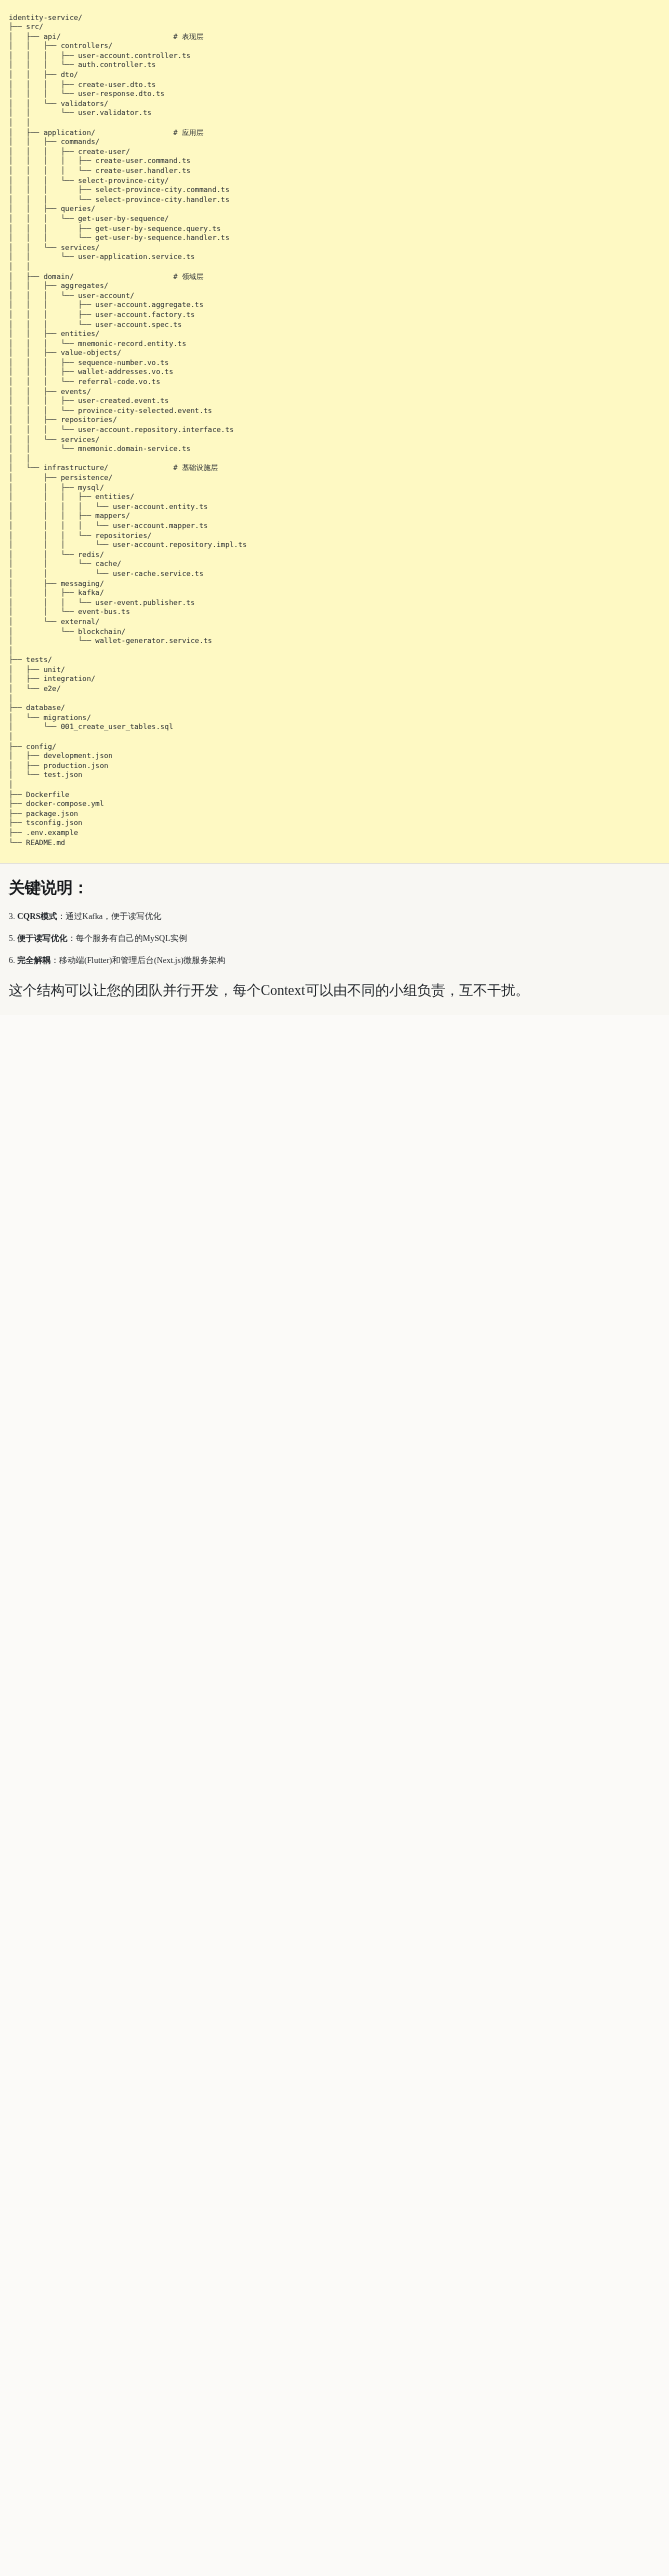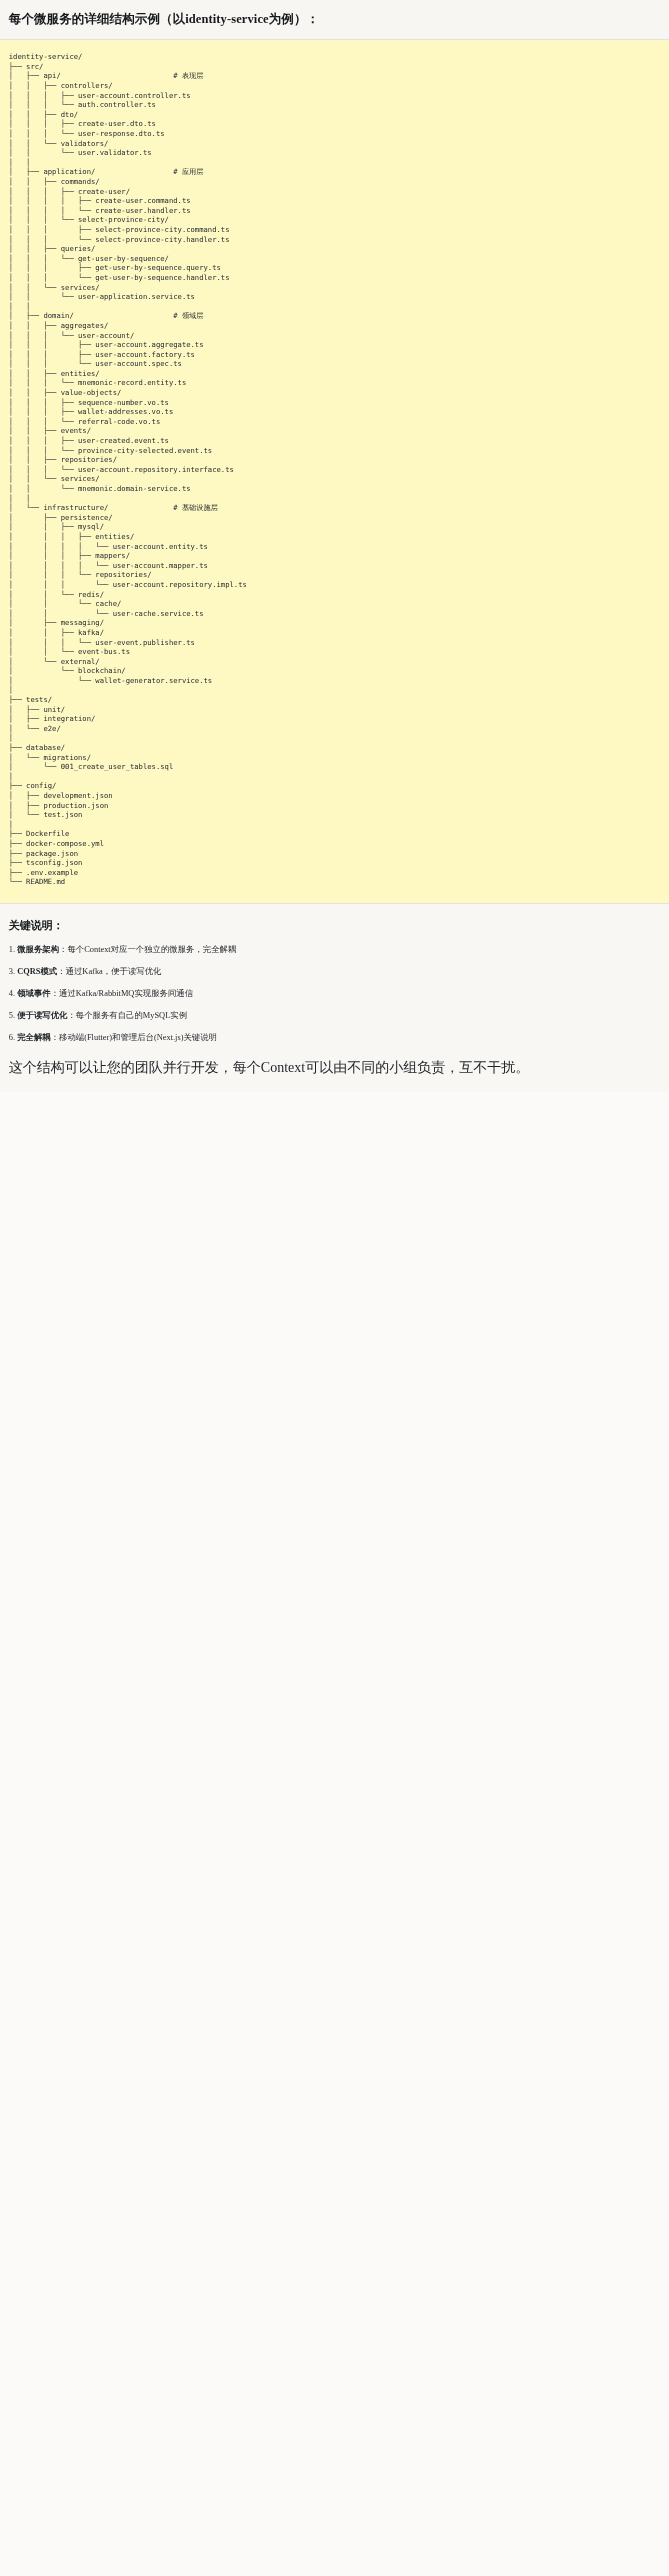--- a/index.html
+++ b/index.html
@@ -89,9 +89,6 @@
 
 <div class="page">
 
-  <div class="header">
-    <h1>每个微服务的详细结构示例（以identity-service为例）：</h1>
-  </div>
 
   <div class="tree-block">
     <pre class="tree">identity-service/

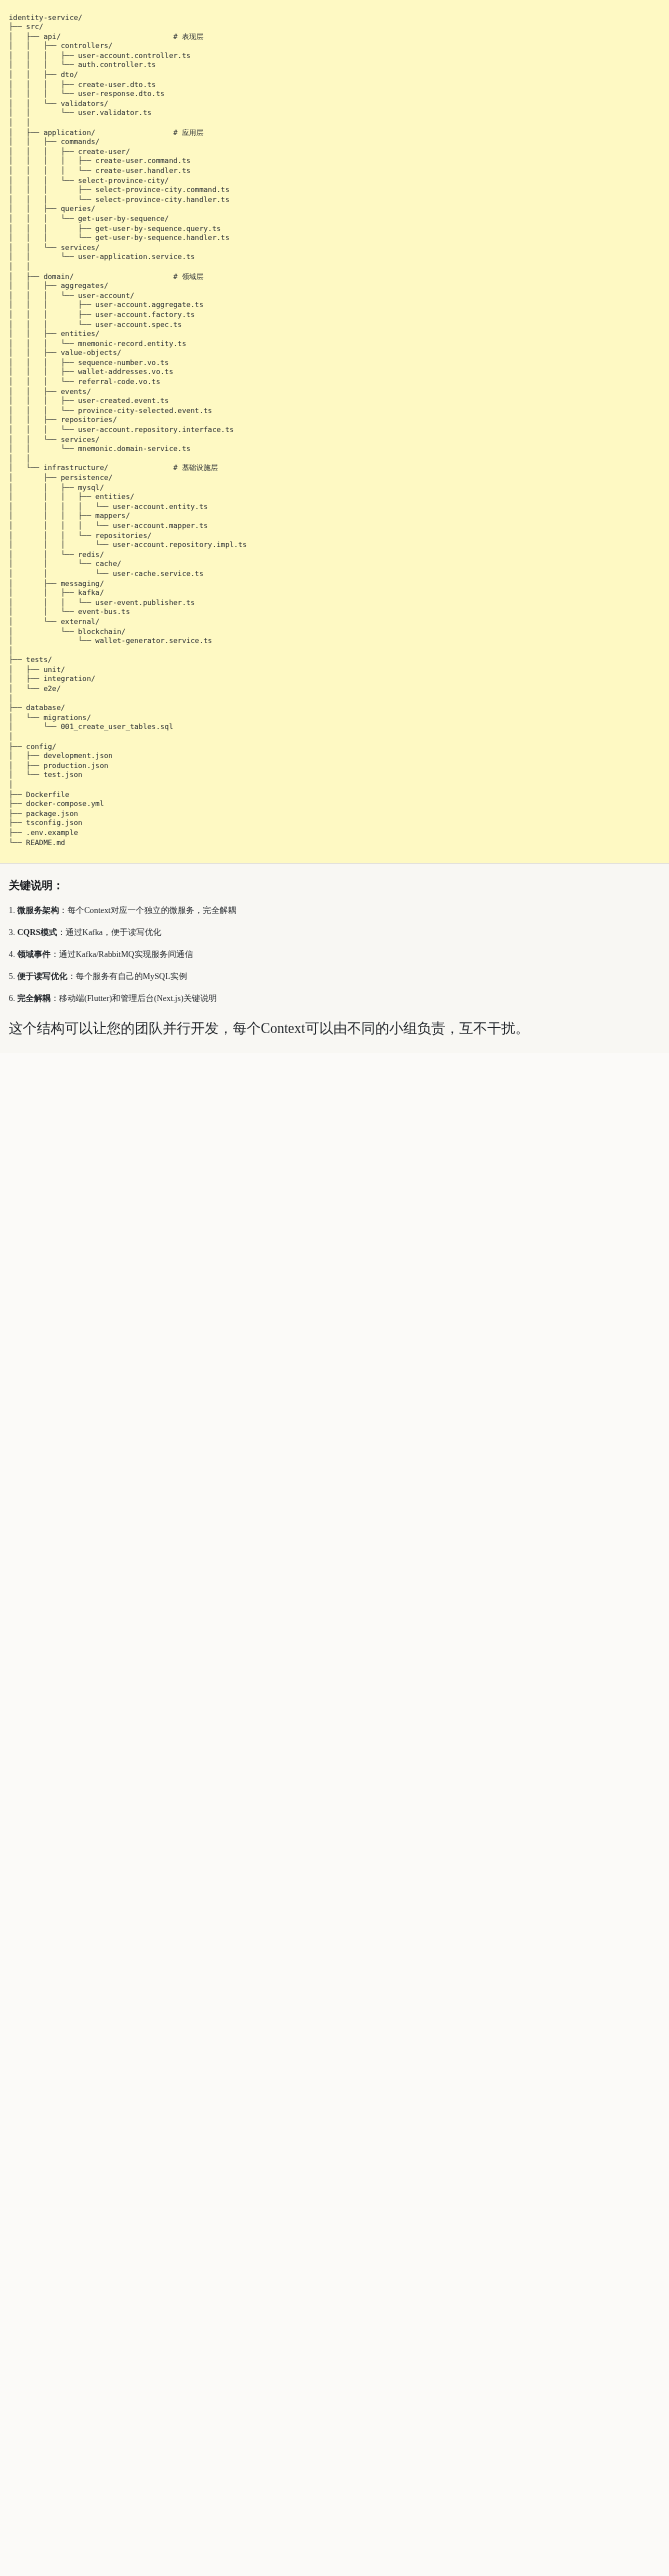--- a/index.html
+++ b/index.html
@@ -56,7 +56,7 @@
   }
   .notes h2{
     margin:0 0 11.3px 0;
-    font-size:11px;
+    font-size:16px;
     font-weight:bold;
     color:#17191c;
     font-family:"Liberation Serif","DejaVu Serif",serif;

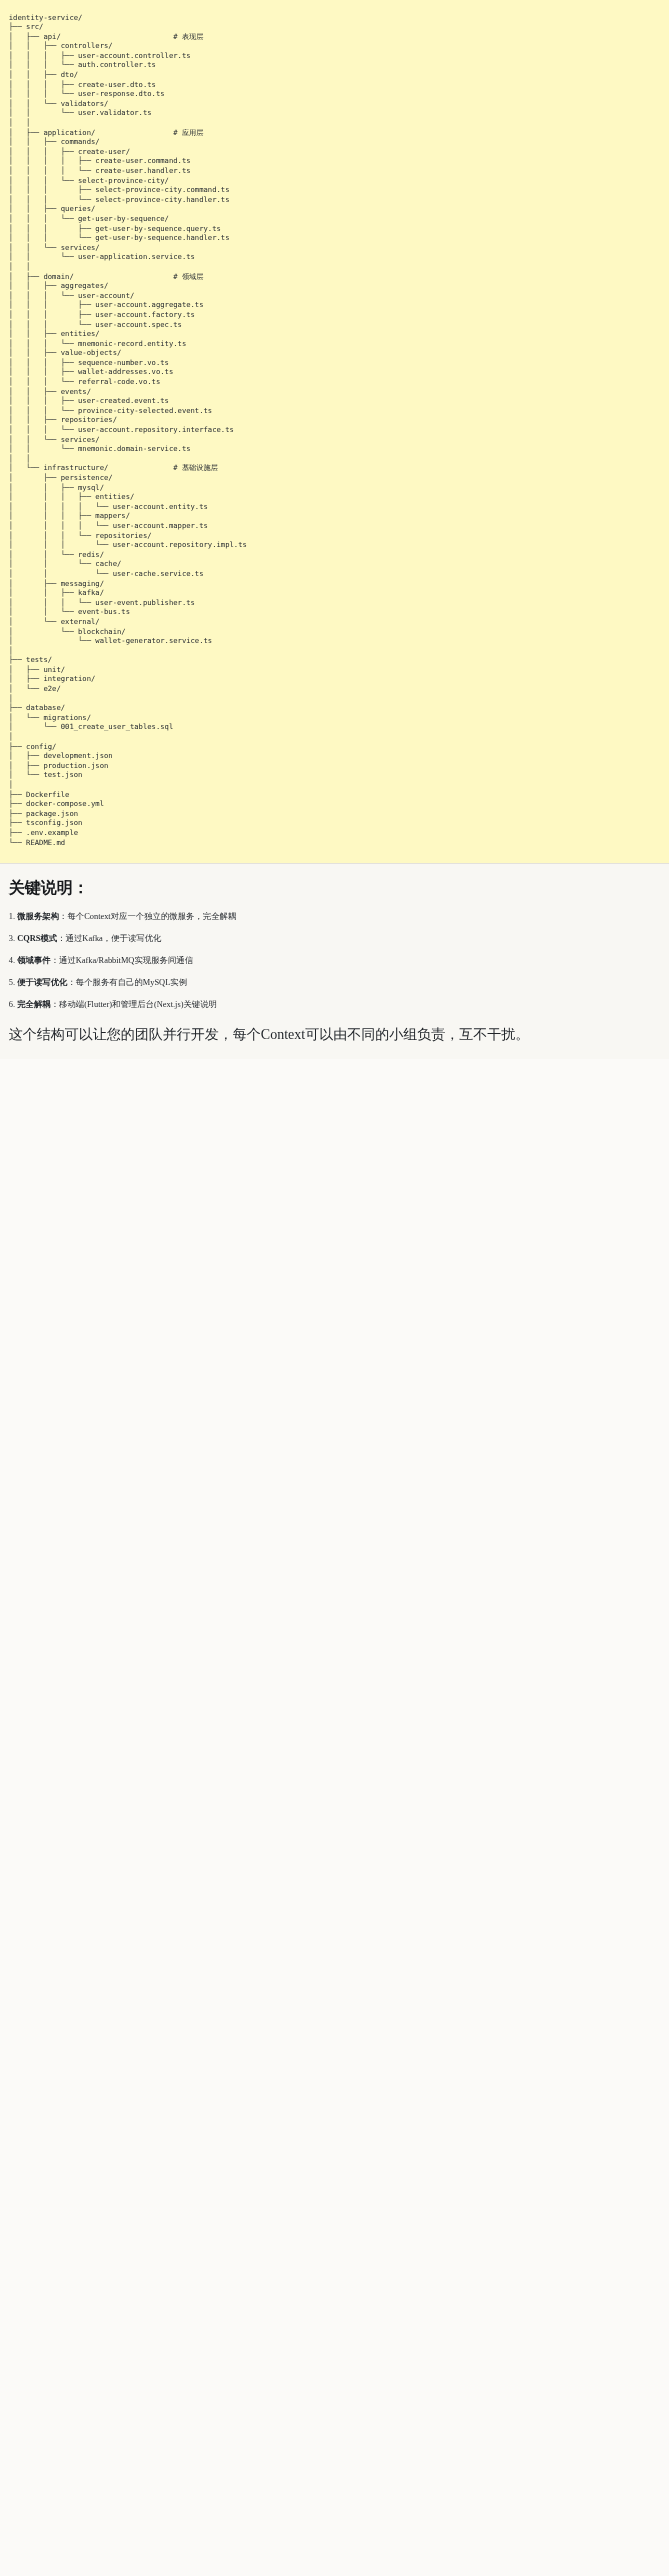--- a/index.html
+++ b/index.html
@@ -183,7 +183,6 @@
   <div class="notes">
     <h2>关键说明：</h2>
     <ol class="note-list" id="note-list">
-        <li><span class="num">1.</span> <span class="term">微服务架构</span><span>：</span><span>每个Context对应一个独立的微服务，完全解耦</span></li>
         <li><span class="num">3.</span> <span class="term">CQRS模式</span><span>：</span><span>通过Kafka，便于读写优化</span></li>
         <li><span class="num">4.</span> <span class="term">领域事件</span><span>：</span><span>通过Kafka/RabbitMQ实现服务间通信</span></li>
         <li><span class="num">5.</span> <span class="term">便于读写优化</span><span>：</span><span>每个服务有自己的MySQL实例</span></li>

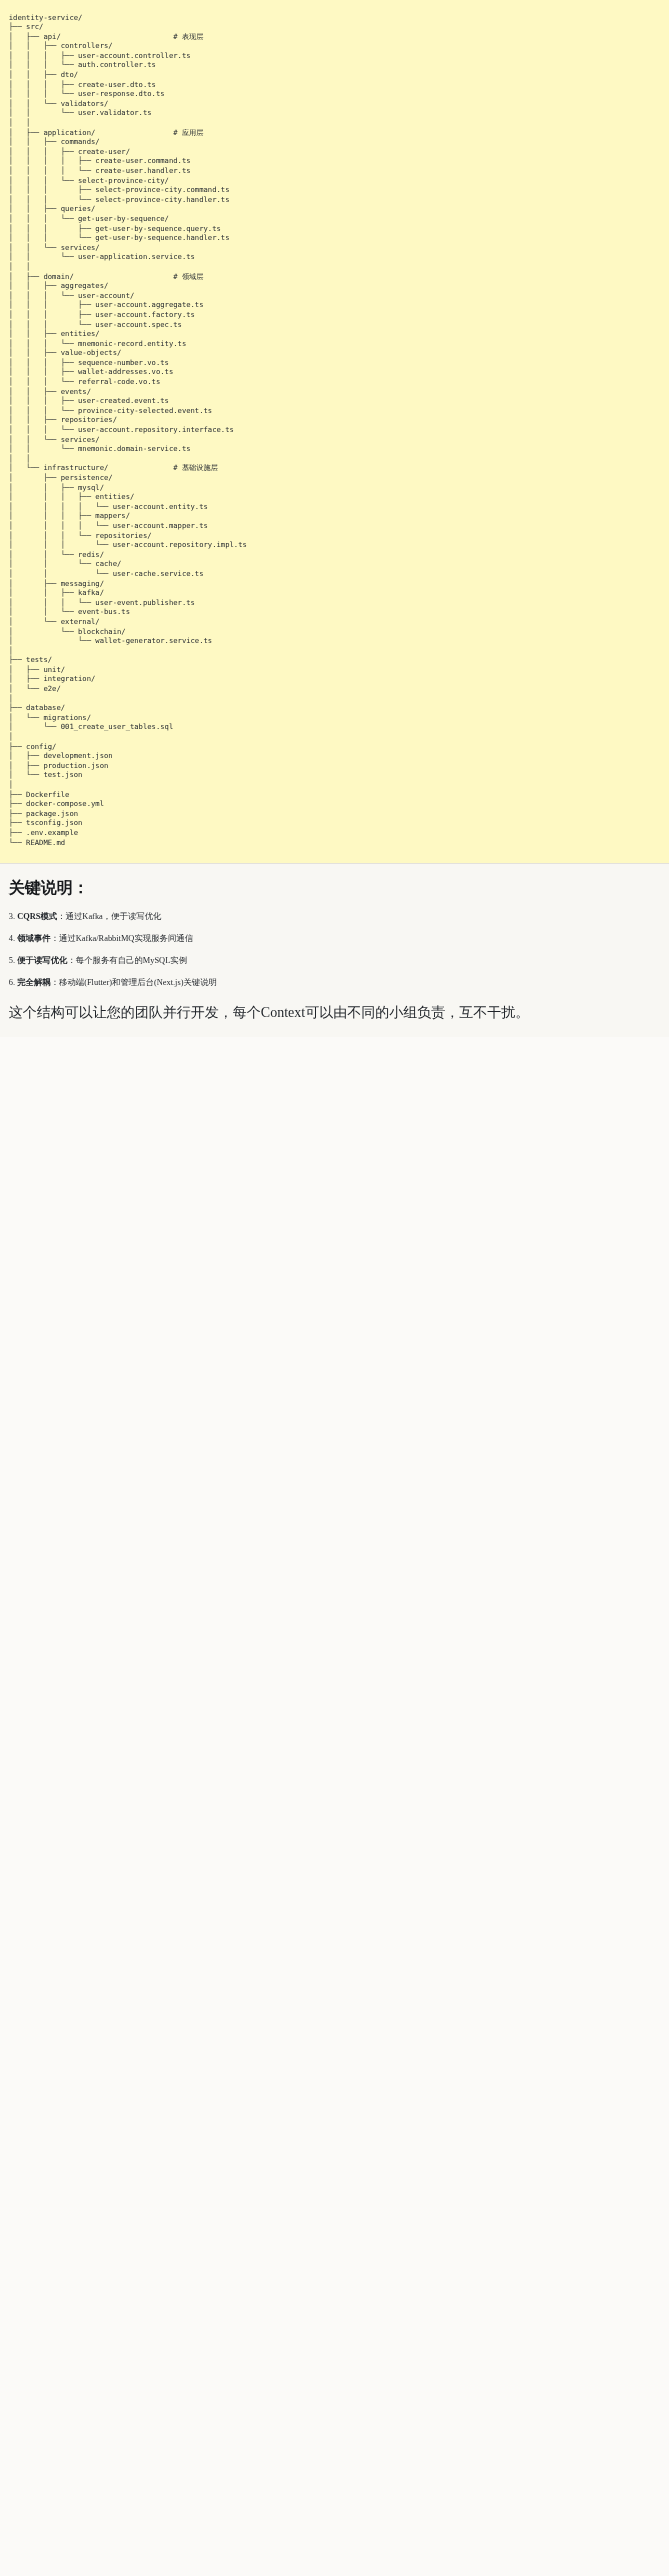--- a/index.html
+++ b/index.html
@@ -184,7 +184,6 @@
     <h2>关键说明：</h2>
     <ol class="note-list" id="note-list">
         <li><span class="num">3.</span> <span class="term">CQRS模式</span><span>：</span><span>通过Kafka，便于读写优化</span></li>
-        <li><span class="num">4.</span> <span class="term">领域事件</span><span>：</span><span>通过Kafka/RabbitMQ实现服务间通信</span></li>
         <li><span class="num">5.</span> <span class="term">便于读写优化</span><span>：</span><span>每个服务有自己的MySQL实例</span></li>
         <li><span class="num">6.</span> <span class="term">完全解耦</span><span>：</span><span>移动端(Flutter)和管理后台(Next.js)关键说明</span></li>
       </ol>

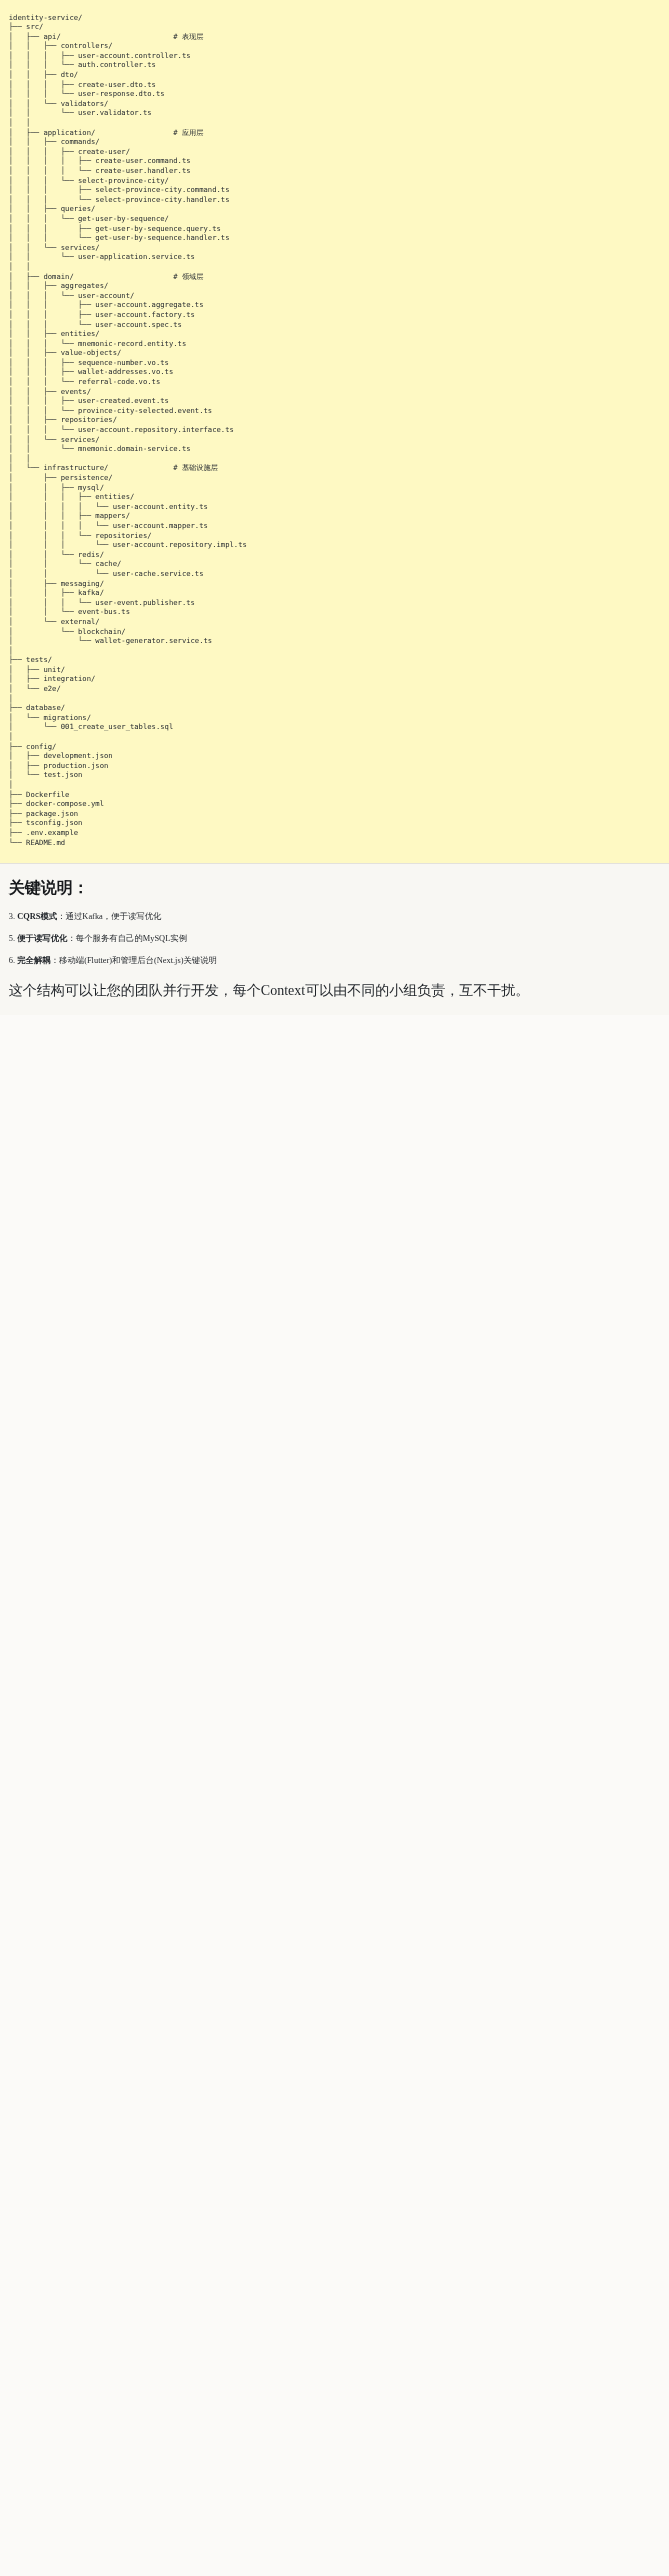--- a/index.html
+++ b/index.html
@@ -185,7 +185,7 @@
     <ol class="note-list" id="note-list">
         <li><span class="num">3.</span> <span class="term">CQRS模式</span><span>：</span><span>通过Kafka，便于读写优化</span></li>
         <li><span class="num">5.</span> <span class="term">便于读写优化</span><span>：</span><span>每个服务有自己的MySQL实例</span></li>
-        <li><span class="num">6.</span> <span class="term">完全解耦</span><span>：</span><span>移动端(Flutter)和管理后台(Next.js)关键说明</span></li>
+        <li><span class="num">6.</span> <span class="term">完全解耦</span><span>：</span><span>移动端(Flutter)和管理后台(Next.js)微服务架构</span></li>
       </ol>
     <p class="closing">这个结构可以让您的团队并行开发，每个Context可以由不同的小组负责，互不干扰。</p>
   </div>

